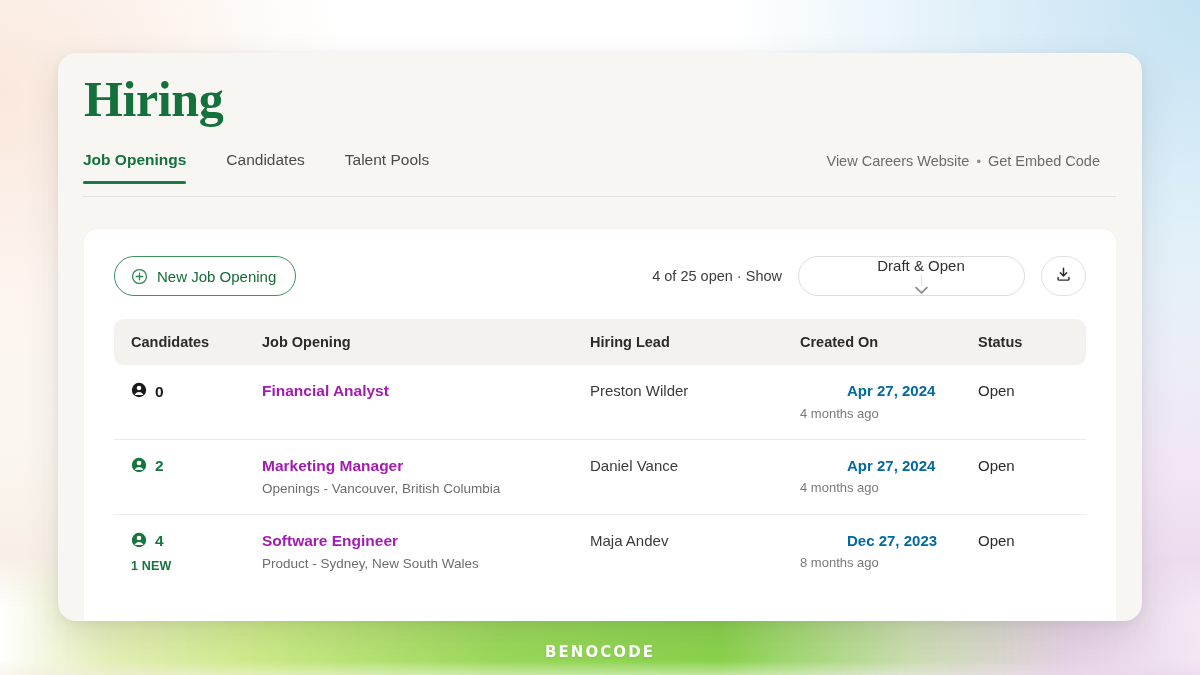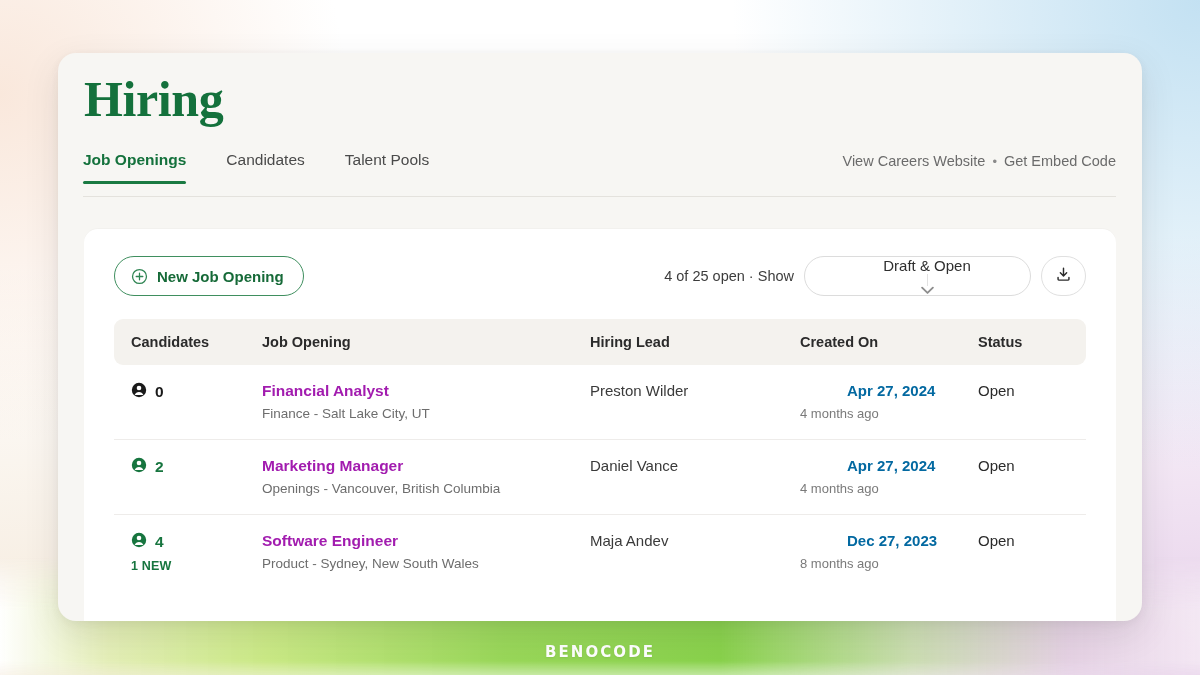--- a/index.html
+++ b/index.html
@@ -121,7 +121,7 @@
 
   .header-links {
     position: absolute;
-    right: 0;
+    right: 16px;
     top: 4px;
     display: flex;
     align-items: center;

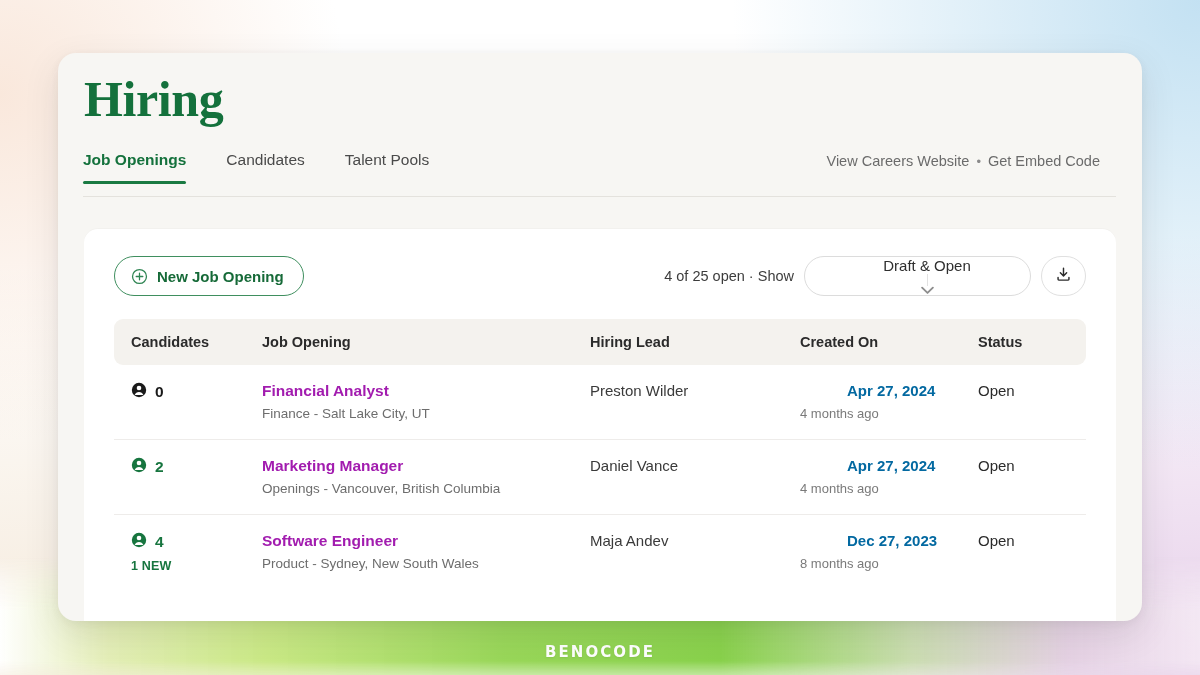--- a/index.html
+++ b/index.html
@@ -168,7 +168,7 @@
     background: #ffffff;
     color: #166a38;
     font-size: 15px;
-    font-weight: 700;
+    font-weight: 400;
     cursor: pointer;
   }
   .btn-new svg { display: block; }

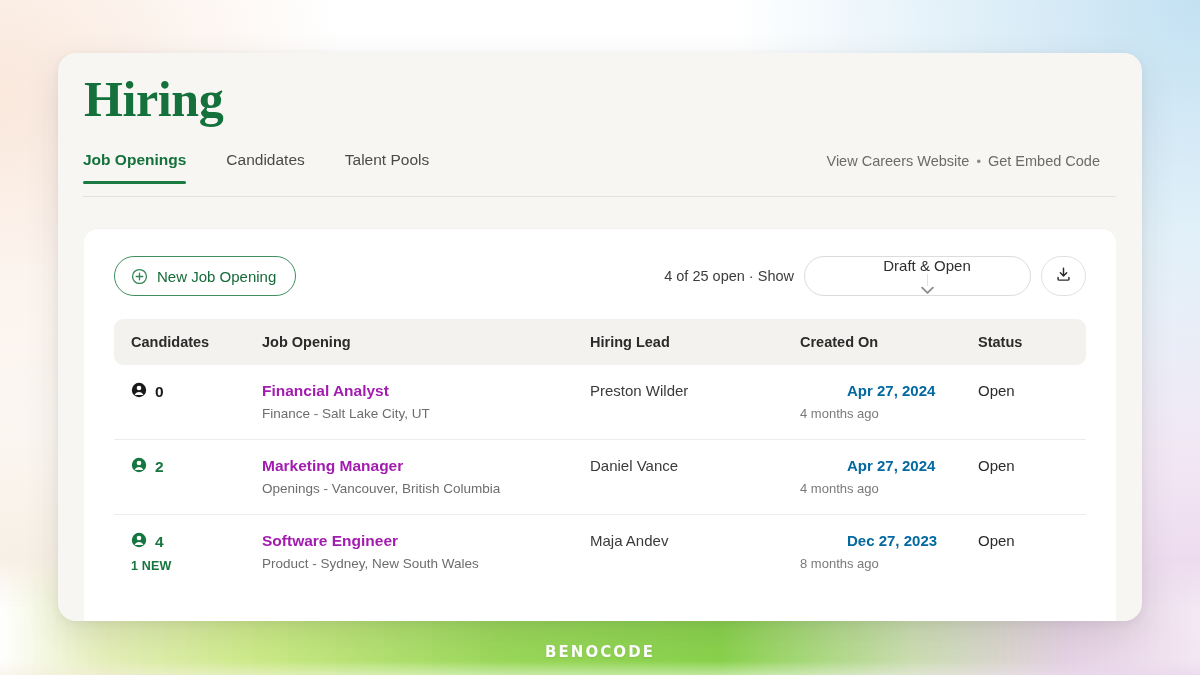--- a/index.html
+++ b/index.html
@@ -176,7 +176,7 @@
   .toolbar-right {
     display: flex;
     align-items: center;
-    gap: 10px;
+    gap: 16px;
   }
 
   .count-text {

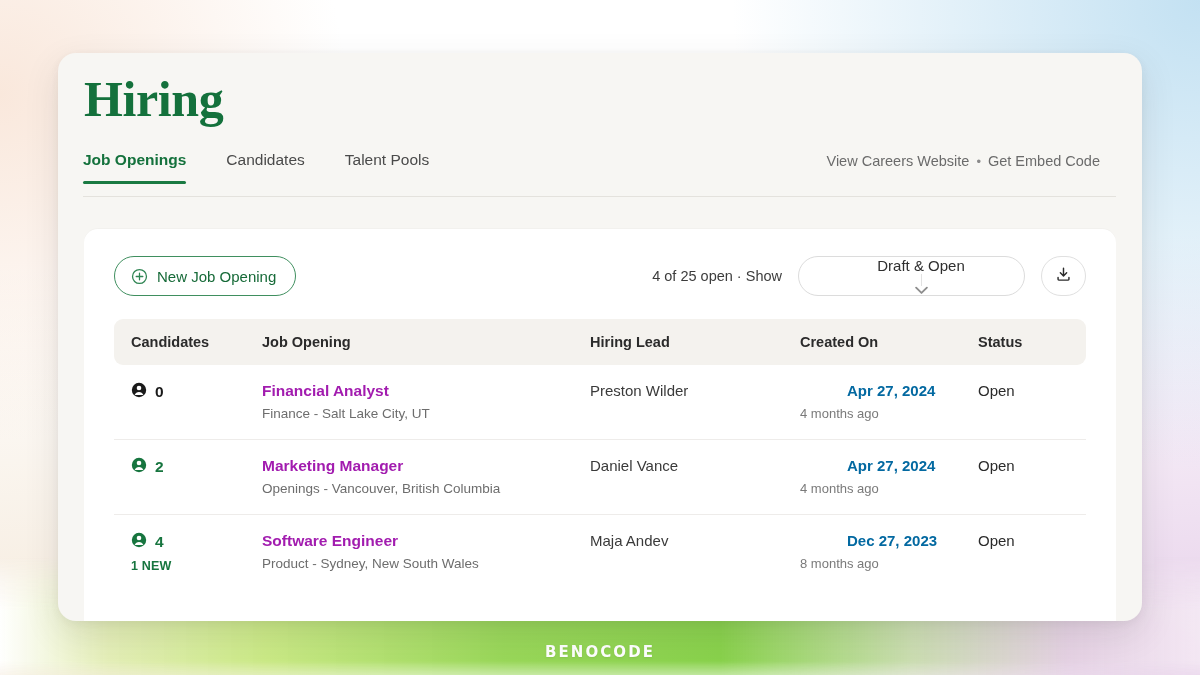--- a/index.html
+++ b/index.html
@@ -413,7 +413,6 @@
     </div>
     <div class="cell c-job">
       <div class="job-title">Financial Analyst</div>
-      <div class="job-sub">Finance - Salt Lake City, UT</div>
     </div>
     <div class="cell c-lead">
       <div class="lead-name">Preston Wilder</div>

